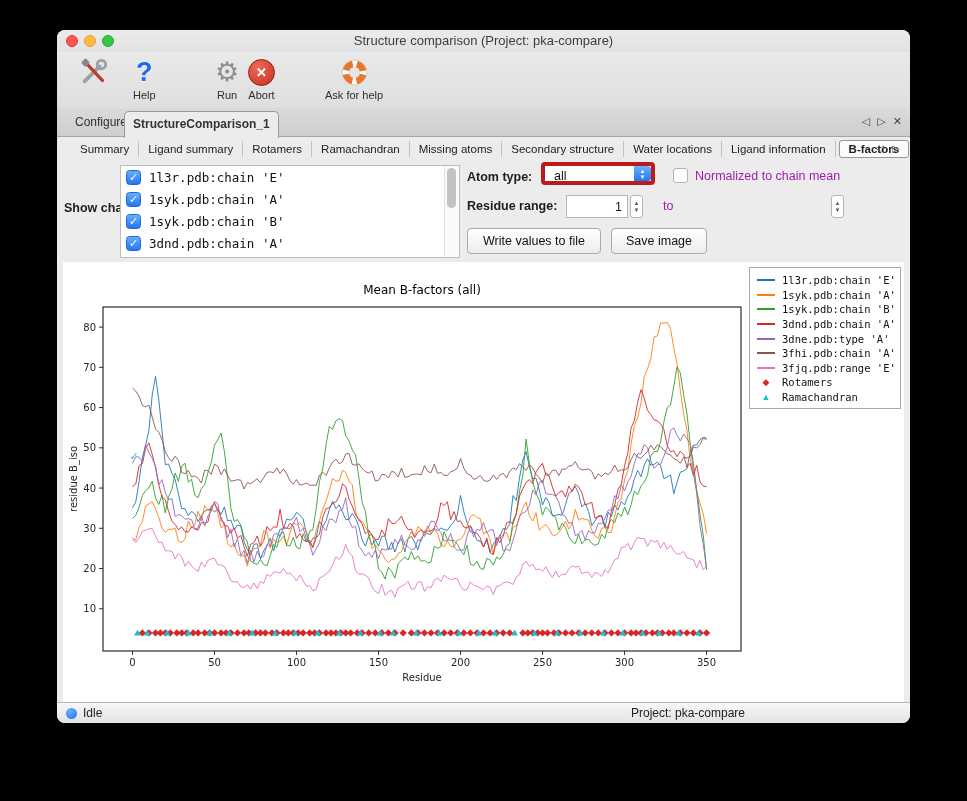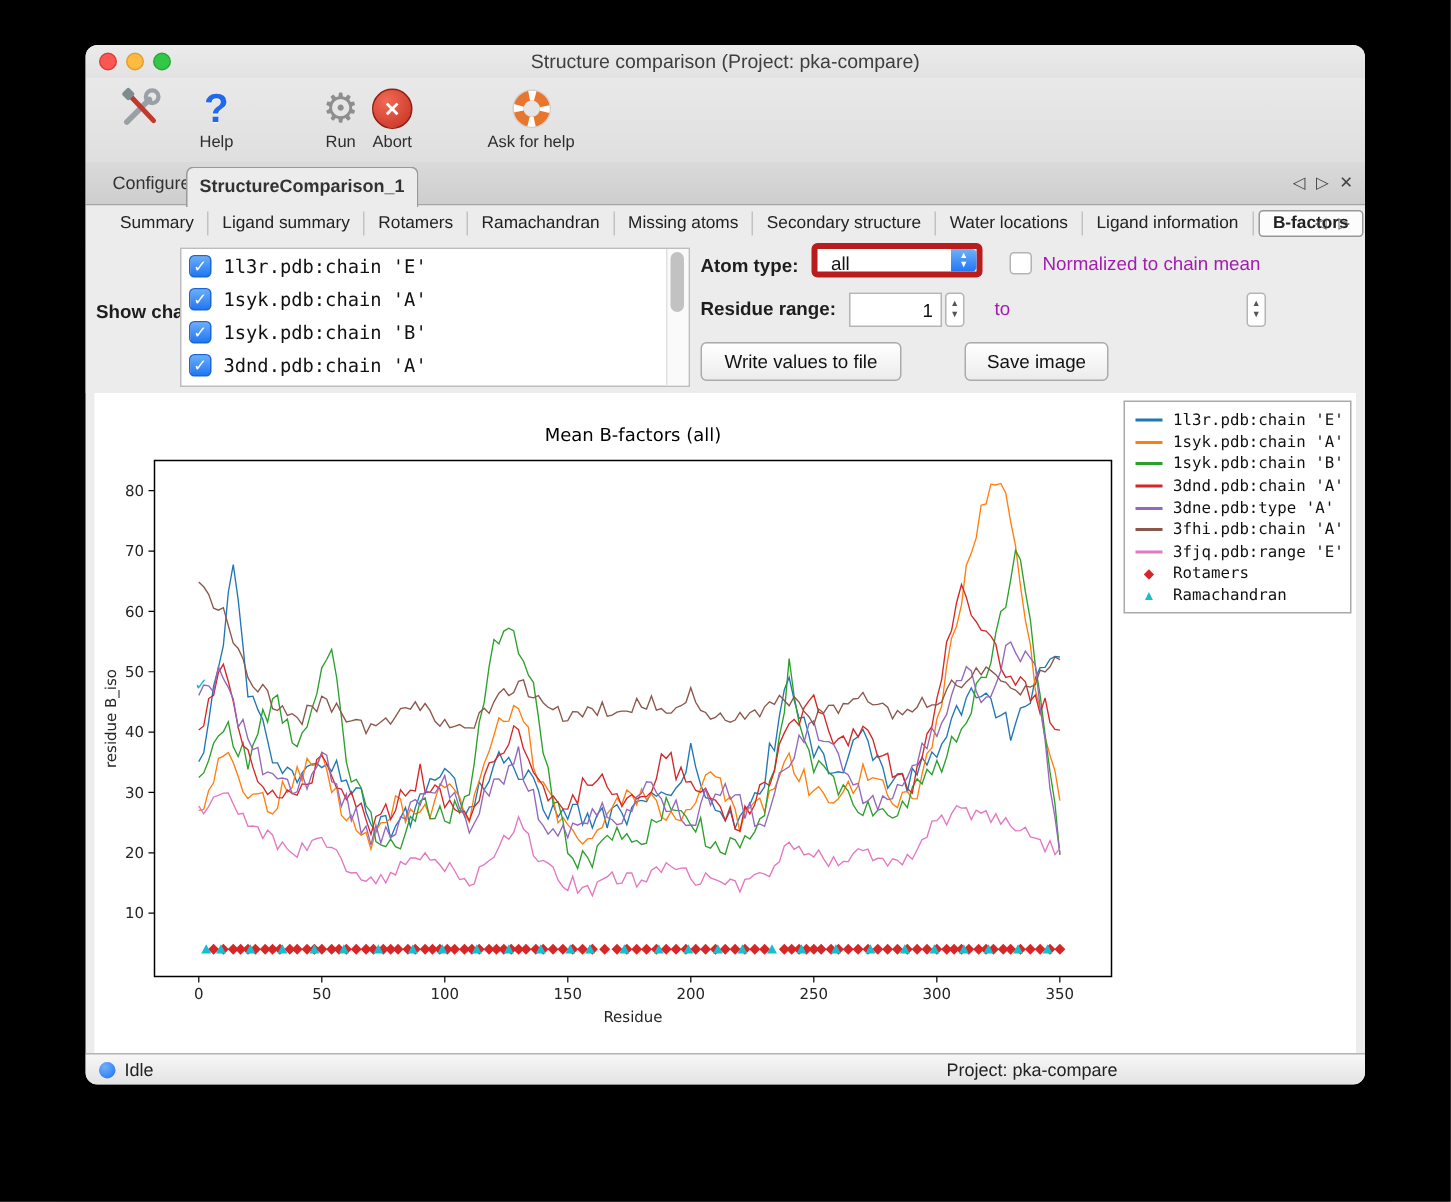--- a/index.html
+++ b/index.html
@@ -202,7 +202,7 @@
       <div class="stepper" style="left:774px;top:34px;">▲<br>▼</div>
 
       <button class="pushbtn" style="left:410px;top:67px;min-width:134px;">Write values to file</button>
-      <button class="pushbtn" style="left:554px;top:67px;min-width:96px;margin-left:32px;">Save image</button>
+      <button class="pushbtn" style="left:554px;top:67px;min-width:96px;">Save image</button>
     </div>
 
     <div class="chart-panel">

